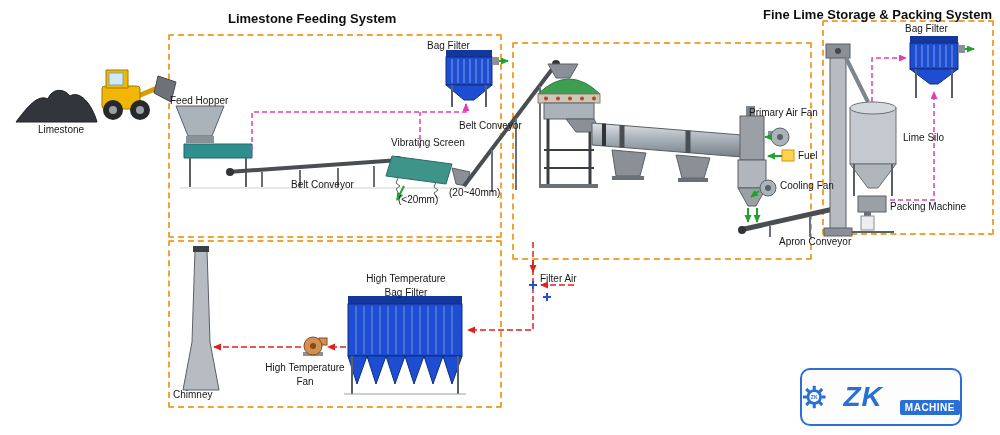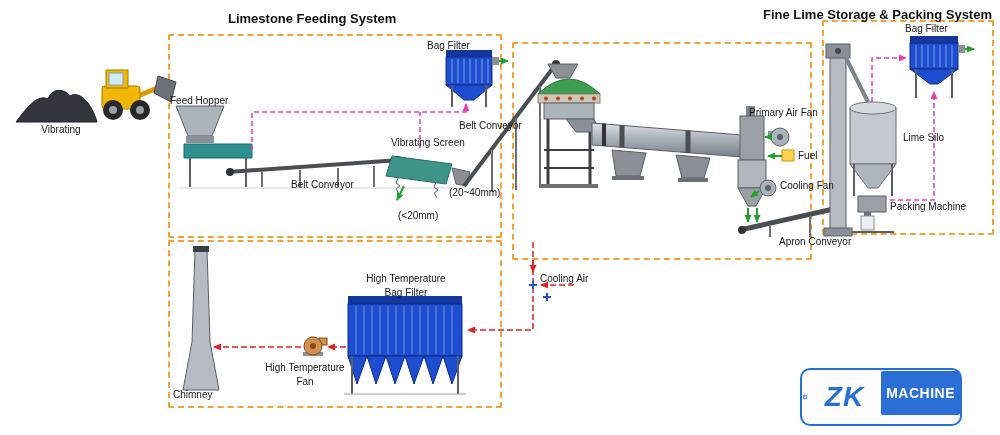--- a/index.html
+++ b/index.html
@@ -286,7 +286,7 @@
   <div class="title" style="left:228px;top:11px">Limestone Feeding System</div>
   <div class="title" style="right:8px;top:7px">Fine Lime Storage &amp; Packing System</div>
 
-  <div class="lbl" style="left:26px;top:124px;width:70px;text-align:center">Vibrating</div>
+  <div class="lbl" style="left:26px;top:124px;width:70px;text-align:center">Limestone</div>
   <div class="lbl" style="left:170px;top:95px">Feed Hopper</div>
   <div class="lbl" style="left:291px;top:179px">Belt Conveyor</div>
   <div class="lbl" style="left:391px;top:137px">Vibrating Screen</div>

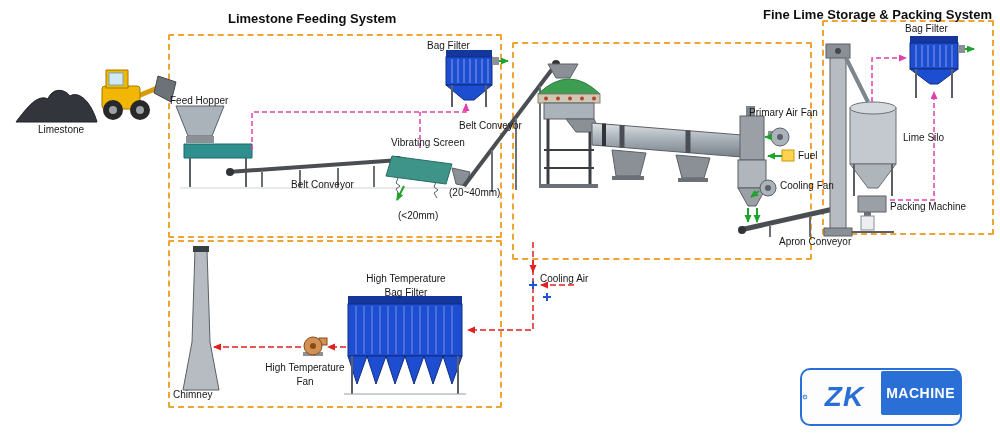--- a/index.html
+++ b/index.html
@@ -293,7 +293,7 @@
   <div class="lbl" style="left:427px;top:40px">Bag Filter</div>
   <div class="lbl" style="left:459px;top:120px">Belt Conveyor</div>
   <div class="lbl" style="left:449px;top:187px">(20~40mm)</div>
-  <div class="lbl" style="left:398px;top:210px">(&lt;20mm)</div>
+  <div class="lbl" style="left:398px;top:194px">(&lt;20mm)</div>
   <div class="lbl" style="left:749px;top:107px">Primary Air Fan</div>
   <div class="lbl" style="left:798px;top:150px">Fuel</div>
   <div class="lbl" style="left:780px;top:180px">Cooling Fan</div>

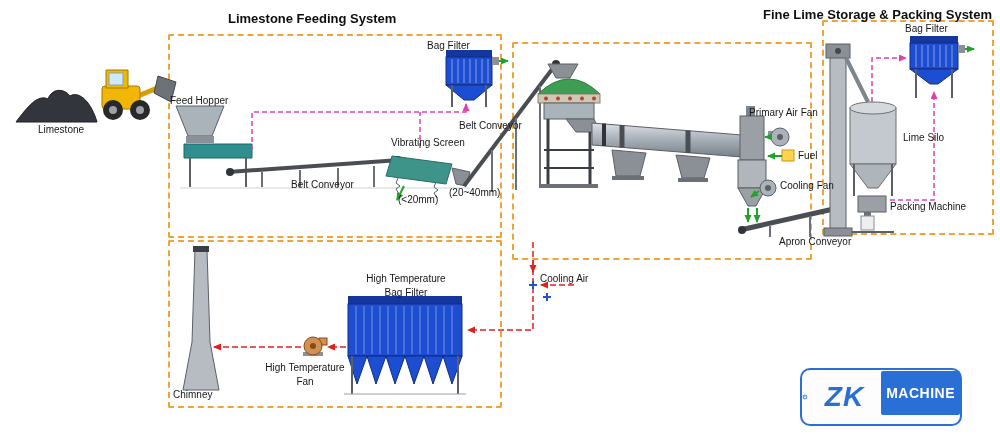--- a/index.html
+++ b/index.html
@@ -301,7 +301,7 @@
   <div class="lbl" style="left:905px;top:23px">Bag Filter</div>
   <div class="lbl" style="left:903px;top:132px">Lime Silo</div>
   <div class="lbl" style="left:890px;top:201px">Packing Machine</div>
-  <div class="lbl" style="left:540px;top:273px">Cooling Air</div>
+  <div class="lbl" style="left:540px;top:273px">Filter Air</div>
   <div class="lbl c" style="left:350px;top:273px;width:112px">High Temperature</div>
   <div class="lbl c" style="left:350px;top:287px;width:112px">Bag Filter</div>
   <div class="lbl c" style="left:250px;top:362px;width:110px">High Temperature</div>

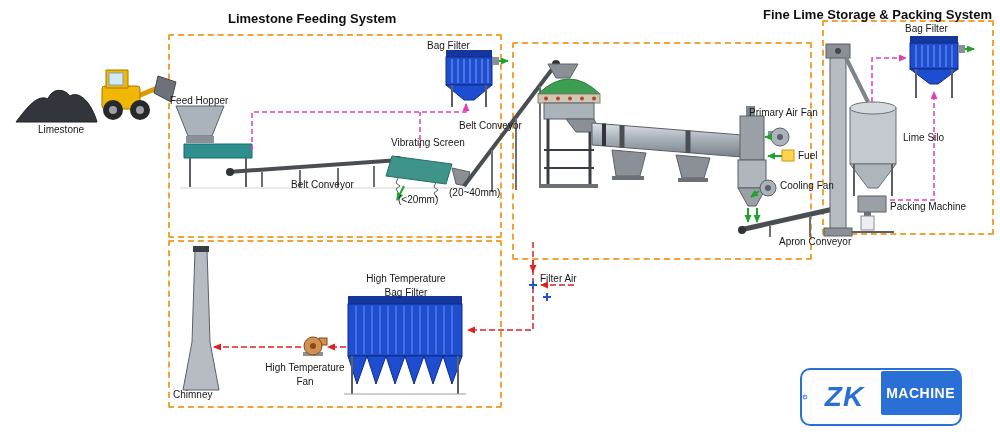--- a/index.html
+++ b/index.html
@@ -14,7 +14,7 @@
   .logo{position:absolute;left:800px;top:368px;width:162px;height:58px;border:2.5px solid #2a6fd6;border-radius:10px;
         display:flex;align-items:center;justify-content:center;gap:17px;background:#fdfdfd}
   .logo-zk{font-size:28px;font-weight:bold;font-style:italic;color:#2a6fd6;letter-spacing:1px;line-height:1}
-  .logo-machine{background:#2a6fd6;color:#fff;font-size:14px;font-weight:bold;padding:14px 5px;border-radius:2px;align-self:flex-end;margin-bottom:9px;letter-spacing:.5px}
+  .logo-machine{background:#2a6fd6;color:#fff;font-size:10px;font-weight:bold;padding:2px 5px;border-radius:2px;align-self:flex-end;margin-bottom:9px;letter-spacing:.5px}
 </style>
 </head>
 <body>

